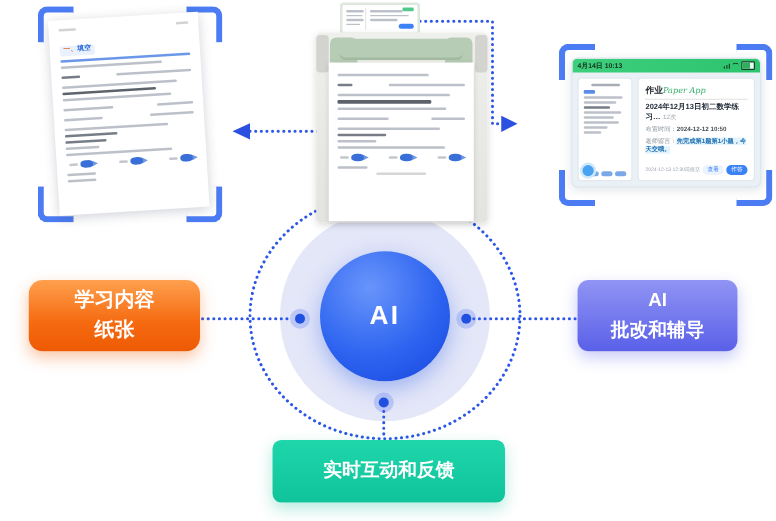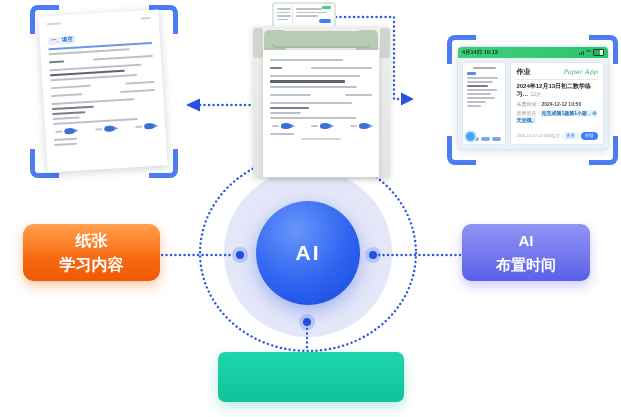--- a/index.html
+++ b/index.html
@@ -121,7 +121,7 @@
         background:#4aa3f0;box-shadow:0 0 0 2px #cfe8fb;}
   .hw-card{flex:1;background:#fff;border:1px solid #e2e8ee;border-radius:3px;padding:4px 5px;
         box-sizing:border-box;display:flex;flex-direction:column;}
-  .hw-head{display:flex;justify-content:space-between;align-items:baseline;
+  .hw-head{display:flex;align-items:baseline;
         border-bottom:1px solid #e7e7e7;padding-bottom:2px;}
   .hw-title{font-size:7px;font-weight:bold;color:#20262e;}
   .hw-app{font-size:6.5px;font-style:italic;color:#35b06a;font-family:"DejaVu Serif","Liberation Serif",serif;}

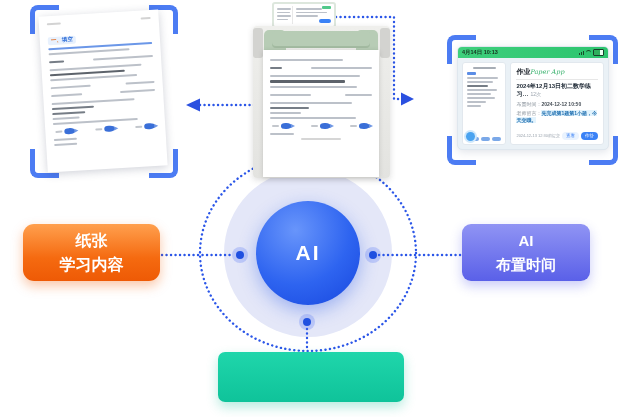--- a/index.html
+++ b/index.html
@@ -327,8 +327,8 @@
   <span class="node-dot dot-bottom"></span>
 
   <div class="lbox box-orange">
+    <span>学习内容</span>
     <span>纸张</span>
-    <span>学习内容</span>
   </div>
   <div class="lbox box-purple">
     <span>AI</span>

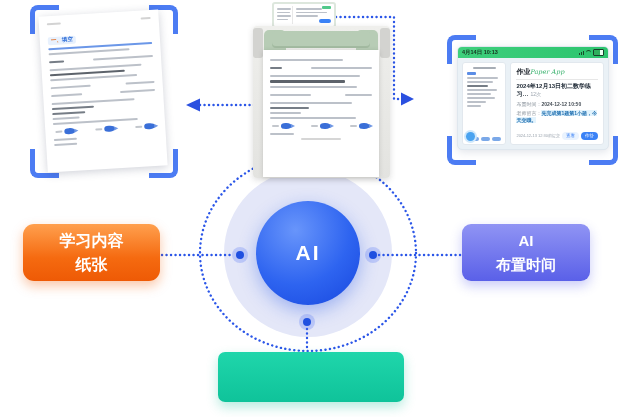--- a/index.html
+++ b/index.html
@@ -332,7 +332,7 @@
   </div>
   <div class="lbox box-purple">
     <span>AI</span>
-    <span>布置时间</span>
+    <span>批改和辅导</span>
   </div>
   <div class="lbox box-green">
   </div>

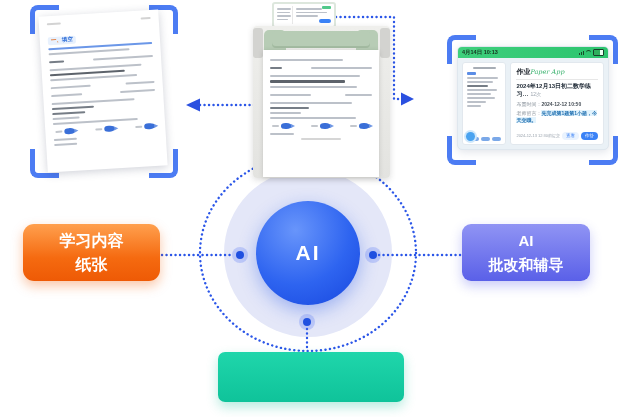--- a/index.html
+++ b/index.html
@@ -335,6 +335,7 @@
     <span>批改和辅导</span>
   </div>
   <div class="lbox box-green">
+    <span>实时互动和反馈</span>
   </div>
 
 </div>

